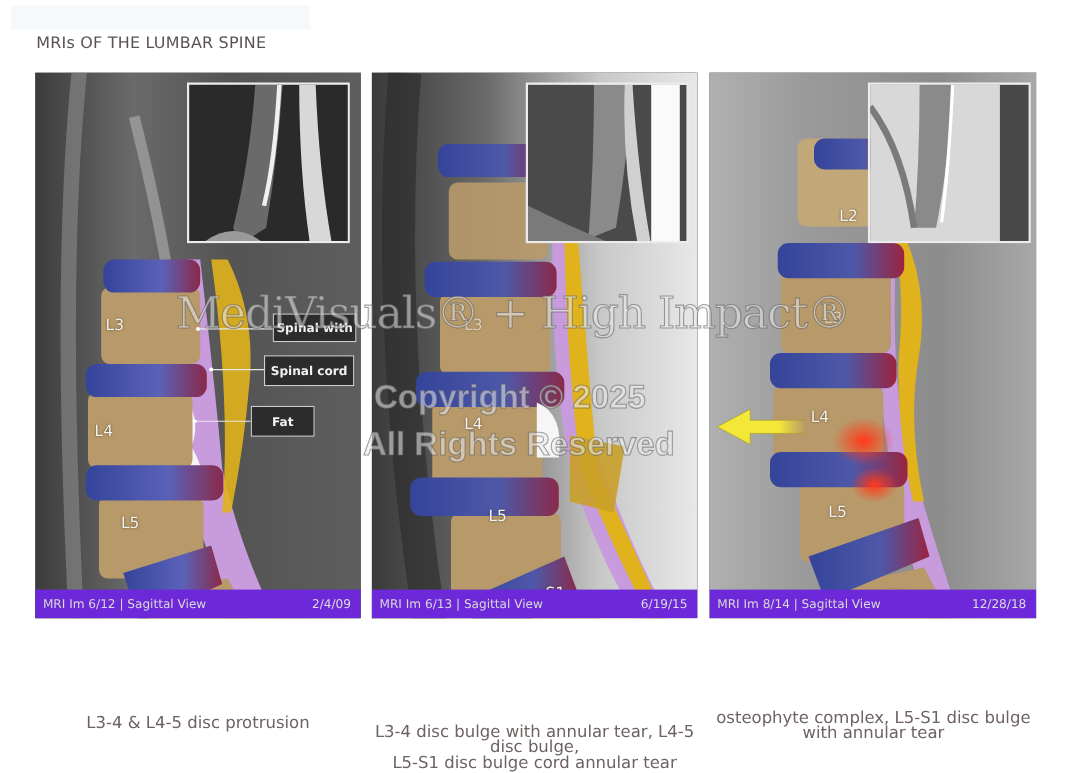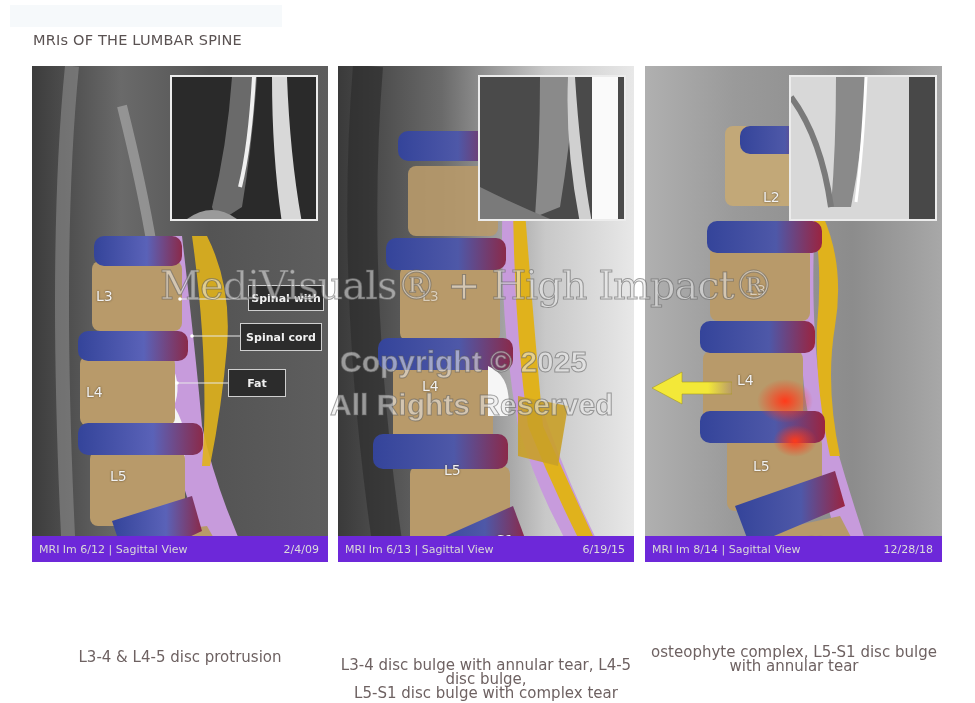--- a/index.html
+++ b/index.html
@@ -164,7 +164,7 @@
 </div>
 <div class="desc" style="left:338px;width:296px;top:645px;margin-top:13px;">
   <div>L3-4 disc bulge with annular tear, L4-5 disc bulge,</div>
-  <div>L5-S1 disc bulge with complex tear</div>
+  <div>L5-S1 disc bulge cord annular tear</div>
 </div>
 
 <div class="panel" style="left:645px;width:297px;">

